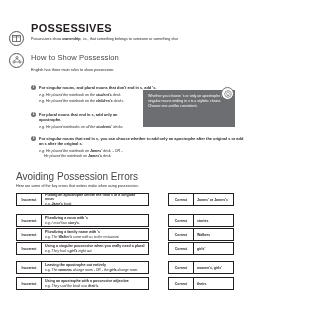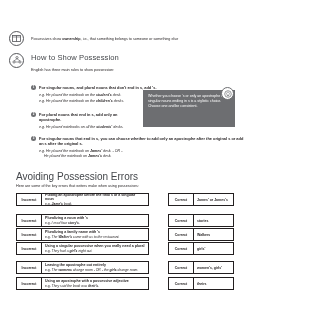--- a/index.html
+++ b/index.html
@@ -140,6 +140,7 @@
     </svg>
   </div>
 
+  <div class="title">POSSESSIVES</div>
 
   <div class="subtitle">
     <span>Possessives show </span><b>ownership</b><span>, i.e., that something belongs to someone or something else</span>

